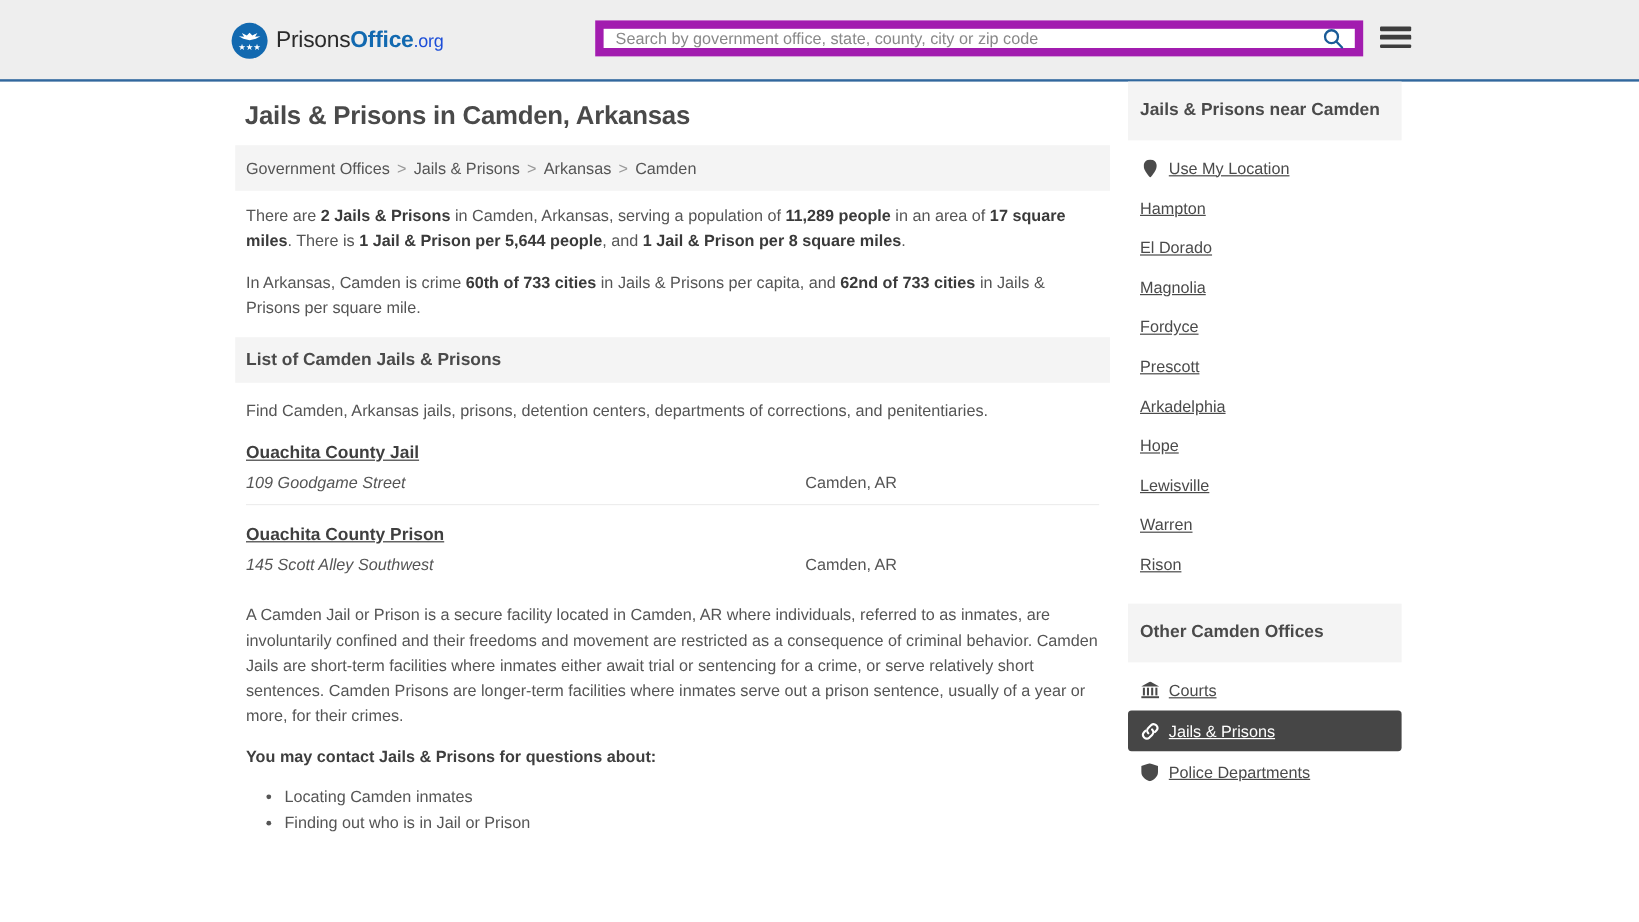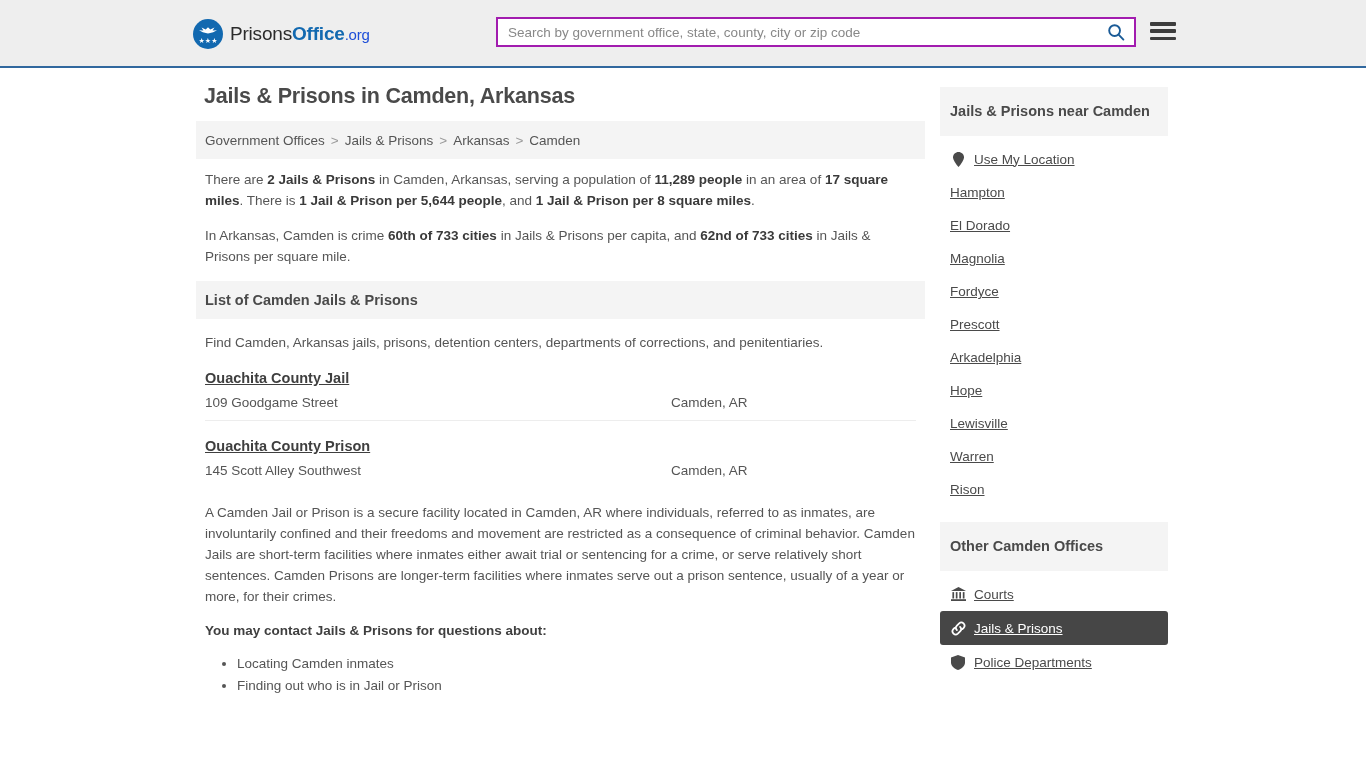--- a/index.html
+++ b/index.html
@@ -58,7 +58,7 @@
     left: 496px; top: 17px;
     width: 640px; height: 30px;
     background: #ffffff;
-    border: 2px solid #a21caf;
+    border: 7px solid #a21caf;
     display: flex; align-items: center;
   }
   .search-input {

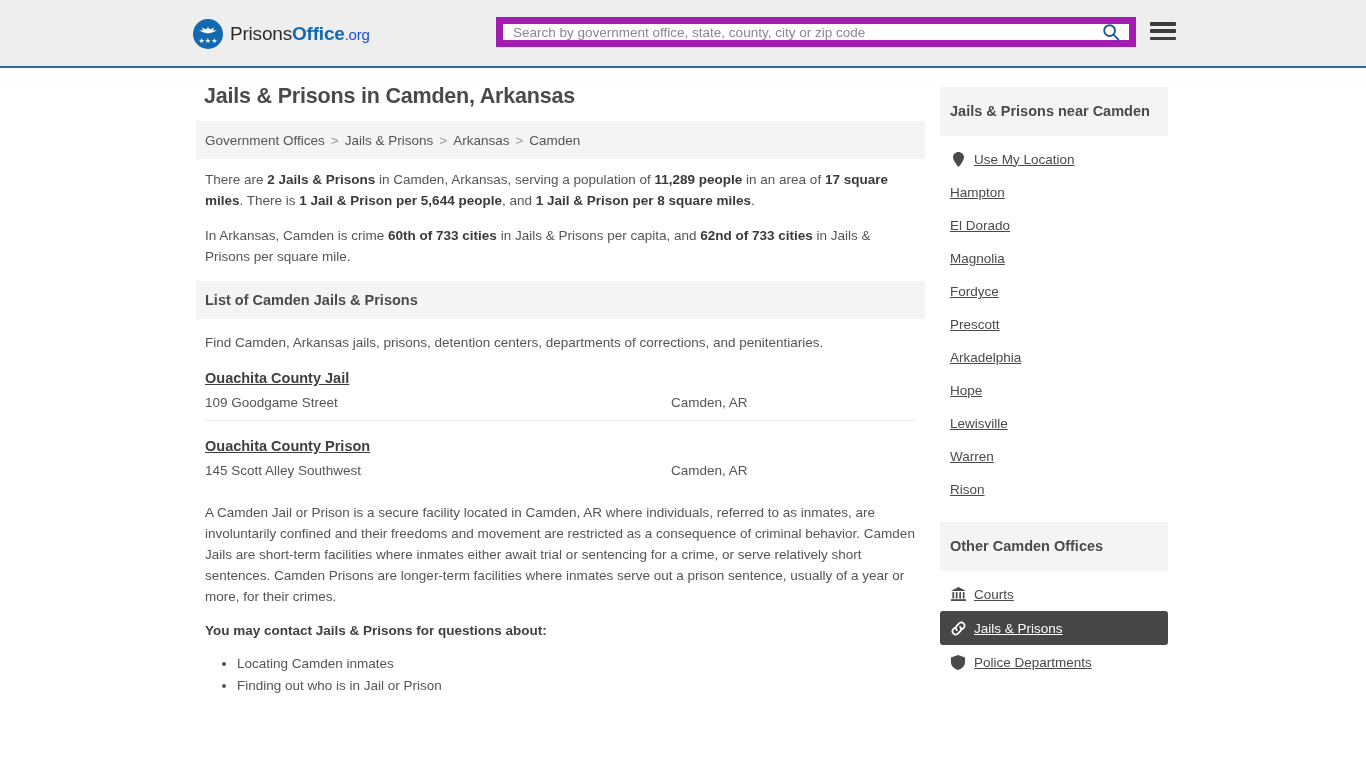--- a/index.html
+++ b/index.html
@@ -101,7 +101,7 @@
   }
   .side-col {
     position: absolute;
-    left: 940px; top: 19px;
+    left: 940px; top: 0;
     width: 228px;
   }
 

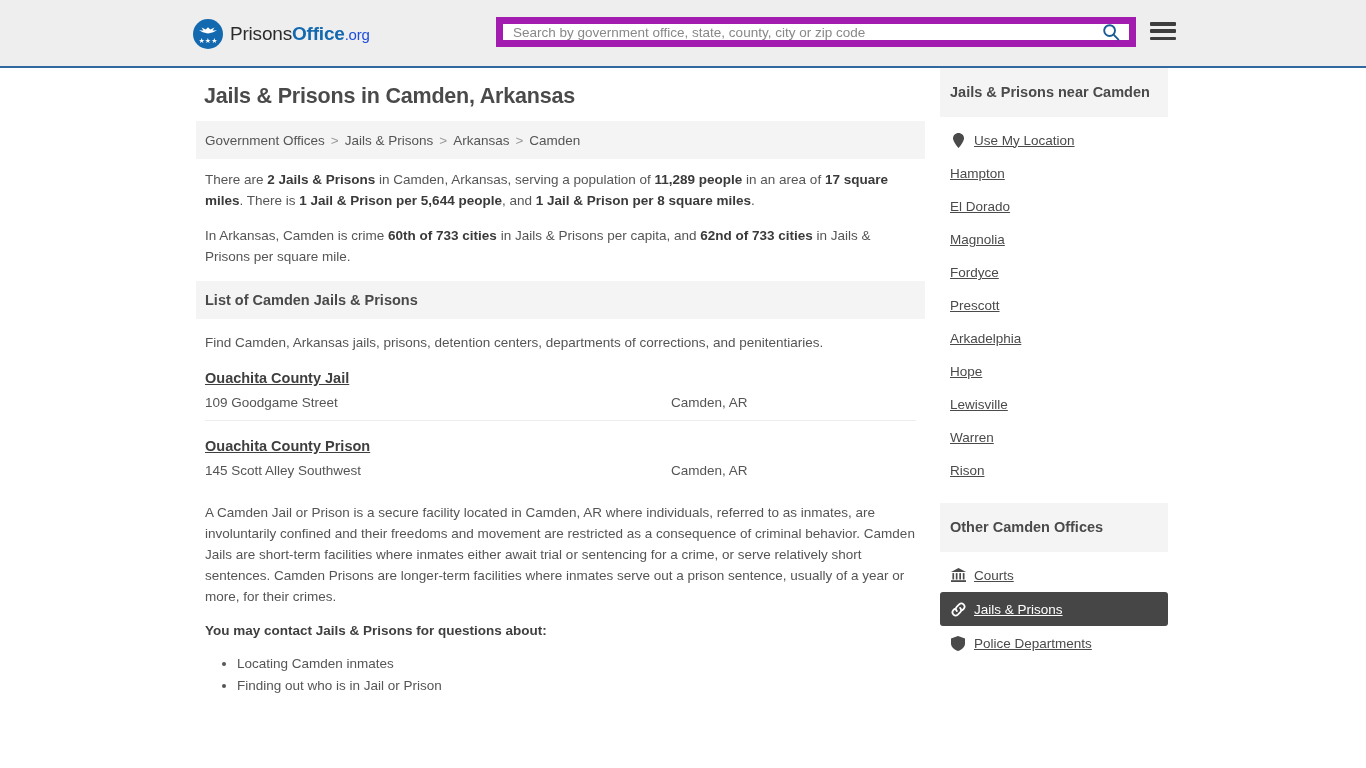--- a/index.html
+++ b/index.html
@@ -174,7 +174,7 @@
     font-size: 13.5px;
     color: #555555;
   }
-  .listing-addr { width: 466px; }
+  .listing-addr { width: 466px; font-style: italic; }
   .listing-city { }
 
   .about-body {

